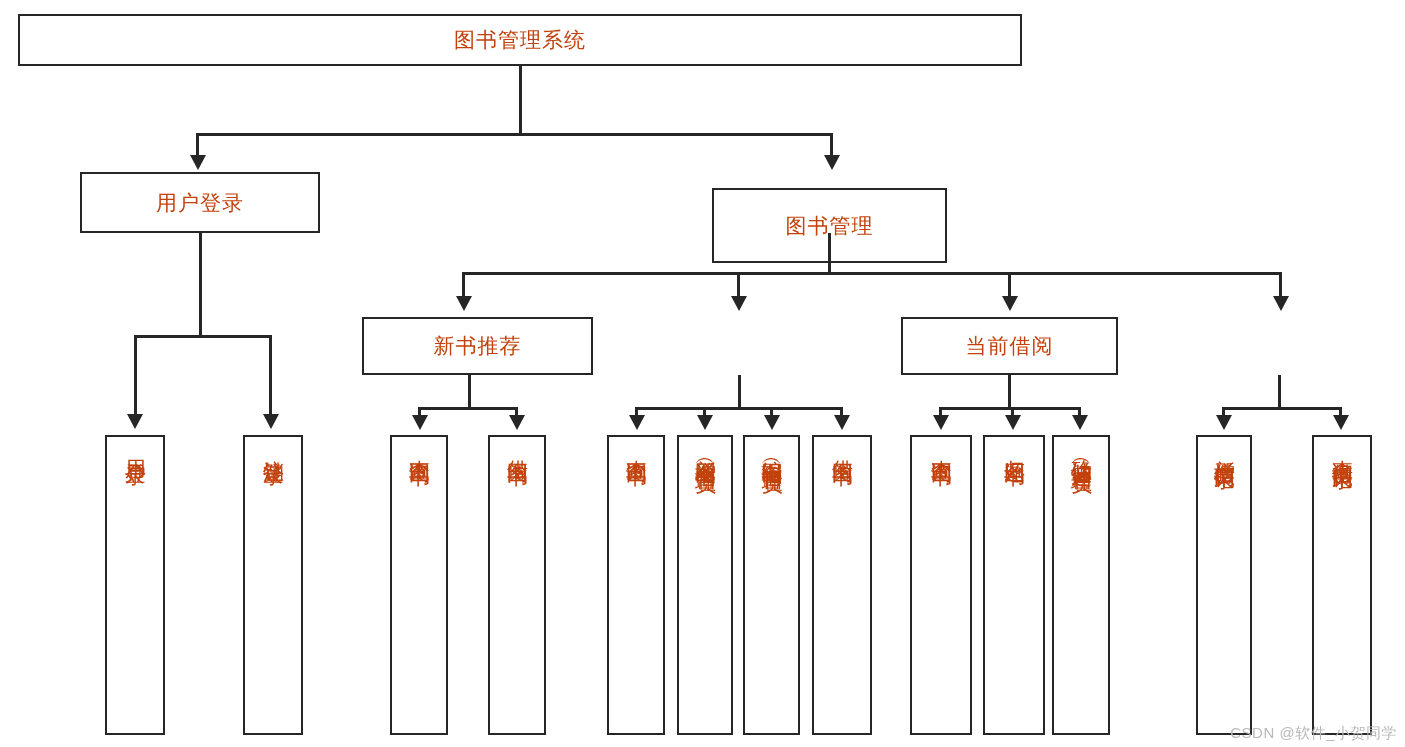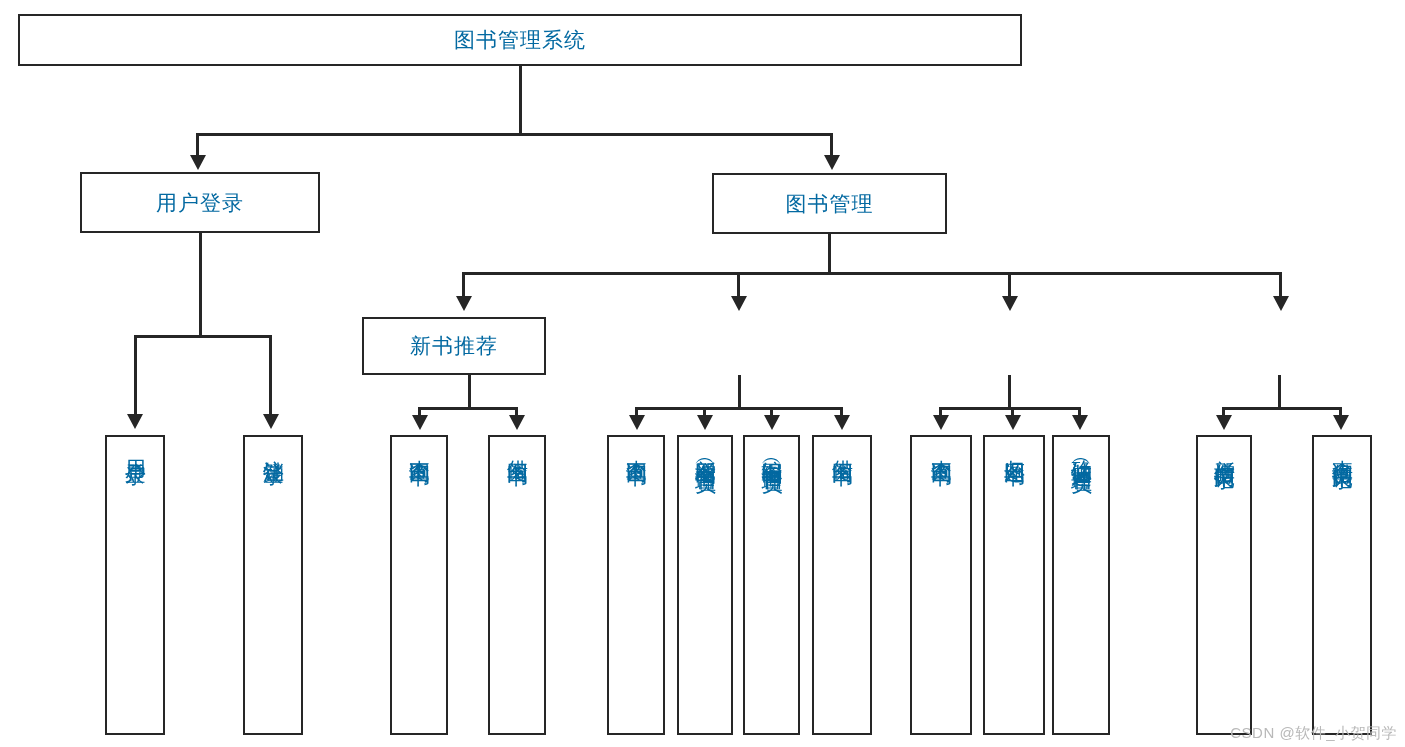--- a/index.html
+++ b/index.html
@@ -25,7 +25,7 @@
     display: flex;
     align-items: center;
     justify-content: center;
-    color: #0369a1;
+    color: #c2410c;
   }
   .node.horiz {
     font-size: 21px;

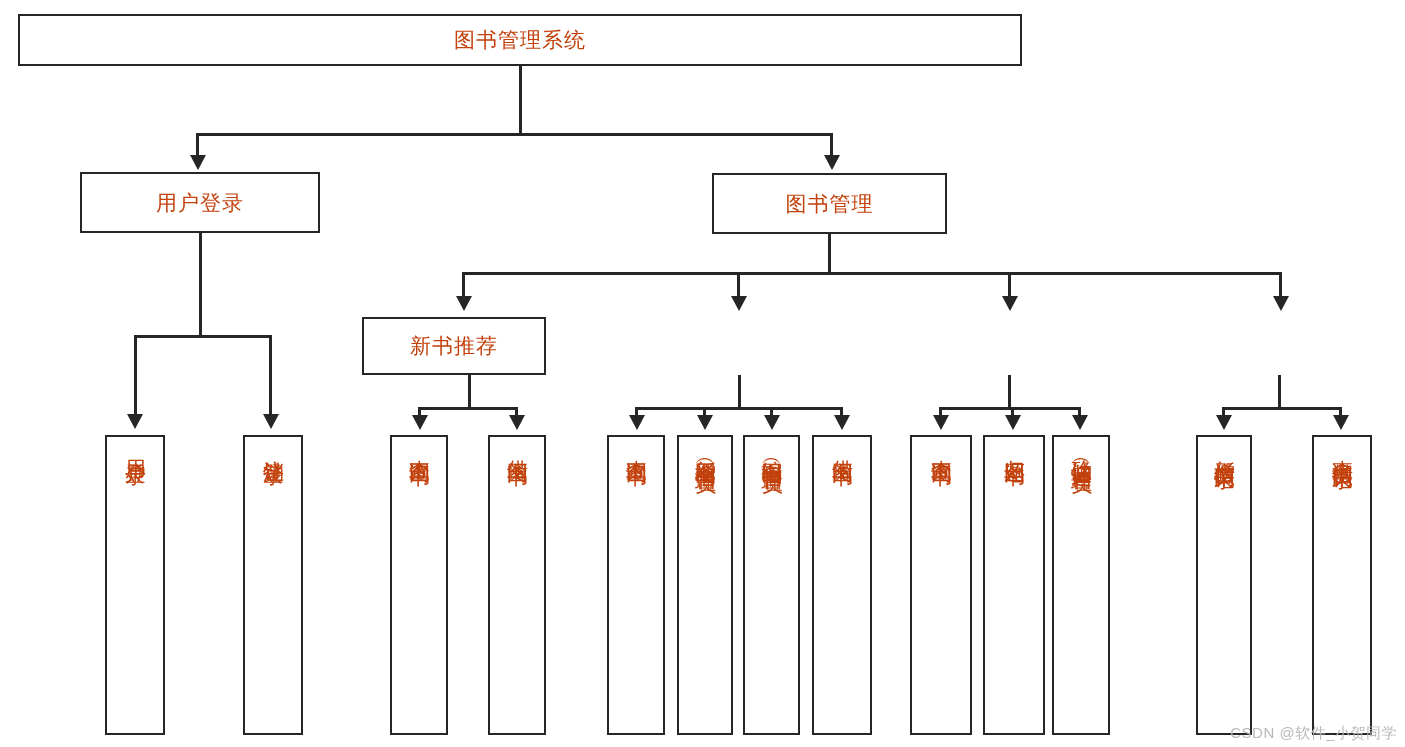--- a/index.html
+++ b/index.html
@@ -91,7 +91,7 @@
   <div class="node horiz" style="left:80px; top:172px; width:240px; height:61px;">
     <span>用户登录</span>
   </div>
-  <div class="node horiz" style="left:712px; top:173px; width:235px; height:61px;">
+  <div class="node horiz" style="left:712px; top:188px; width:235px; height:75px;">
     <span>图书管理</span>
   </div>
 

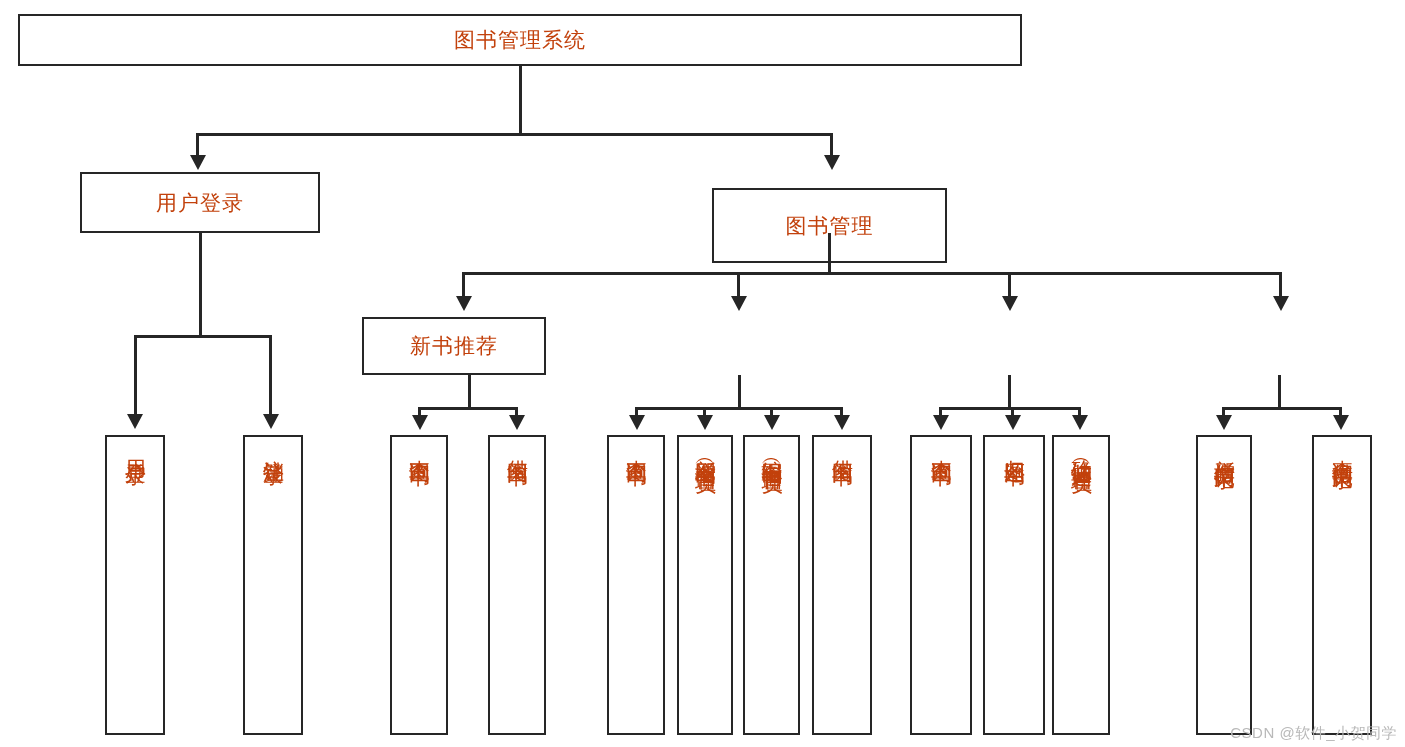--- a/index.html
+++ b/index.html
@@ -120,7 +120,7 @@
   <div class="edge v" style="left:1279px; top:272px; width:3px; height:26px;"></div>
   <div class="arrow" style="left:1273px; top:296px;"></div>
 
-  <div class="node horiz" style="left:362px; top:317px; width:184px; height:58px;">
+  <div class="node horiz" style="left:362px; top:317px; width:231px; height:58px;">
     <span>新书推荐</span>
   </div>
 

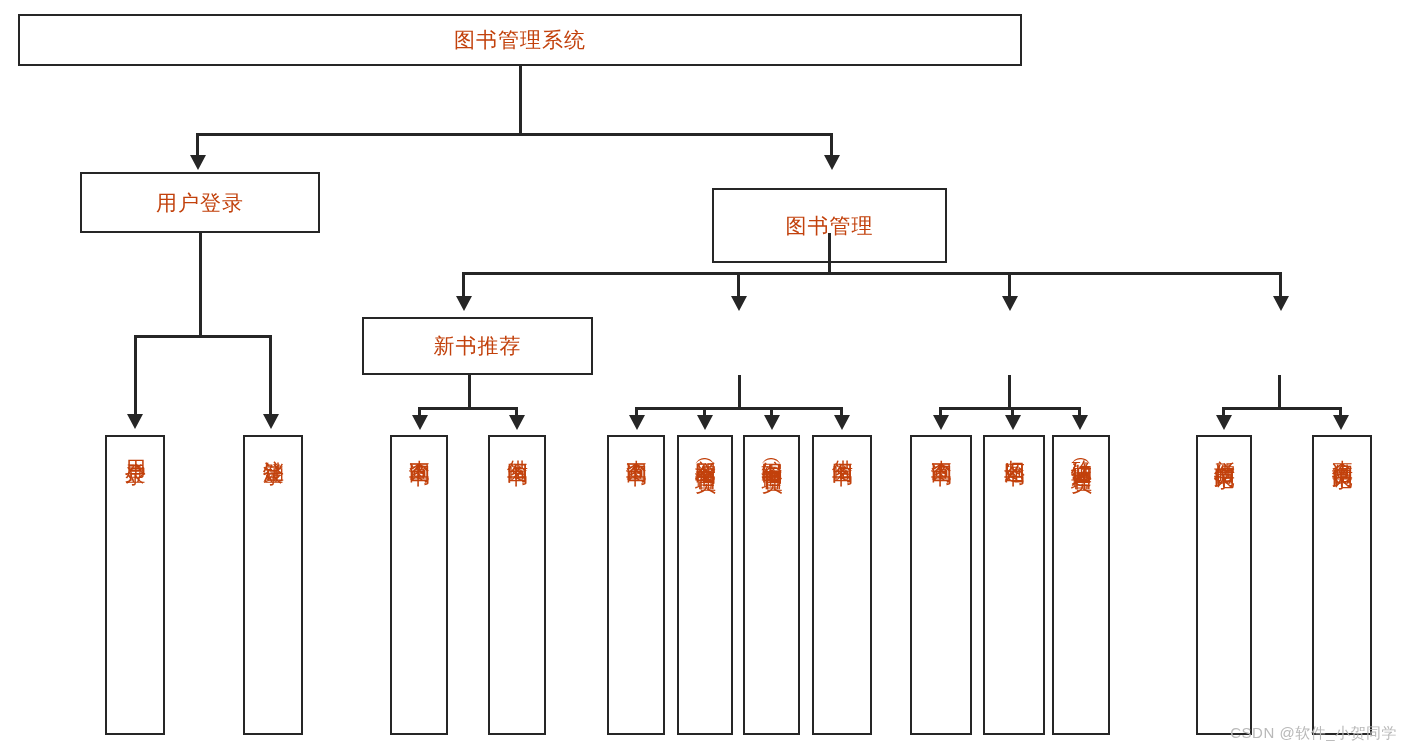--- a/index.html
+++ b/index.html
@@ -123,6 +123,9 @@
   <div class="node horiz" style="left:362px; top:317px; width:231px; height:58px;">
     <span>新书推荐</span>
   </div>
+  <div class="node horiz" style="left:901px; top:317px; width:217px; height:58px;">
+    <span>当前借阅</span>
+  </div>
 
   <div class="edge v" style="left:468px; top:375px; width:3px; height:32px;"></div>
   <div class="edge h" style="left:418px; top:407px; width:100px; height:3px;"></div>

